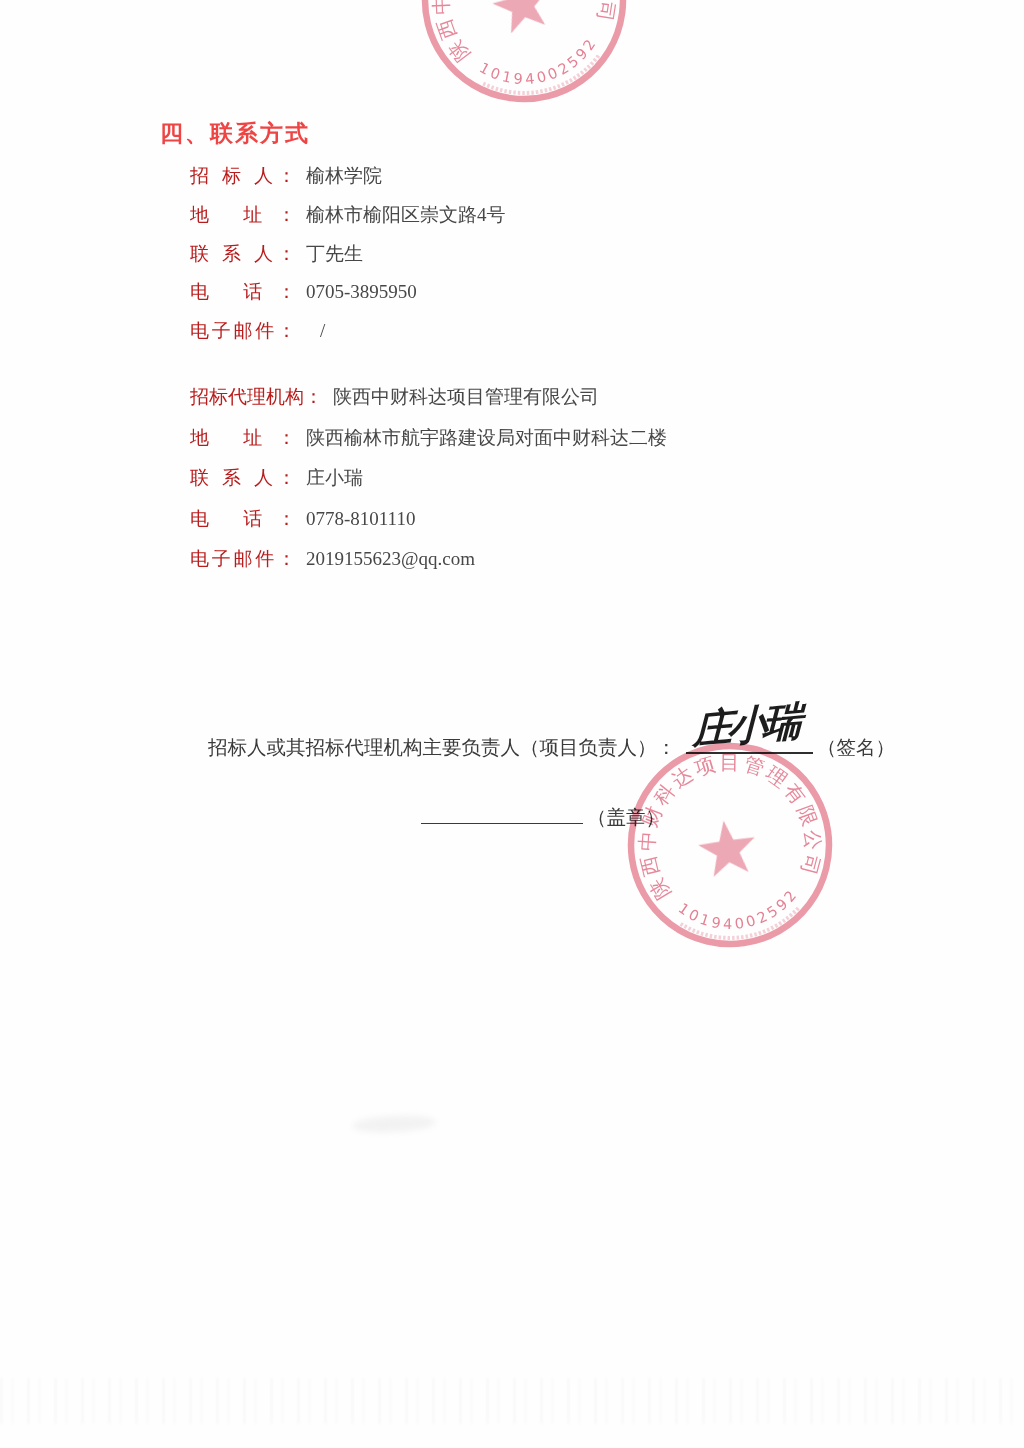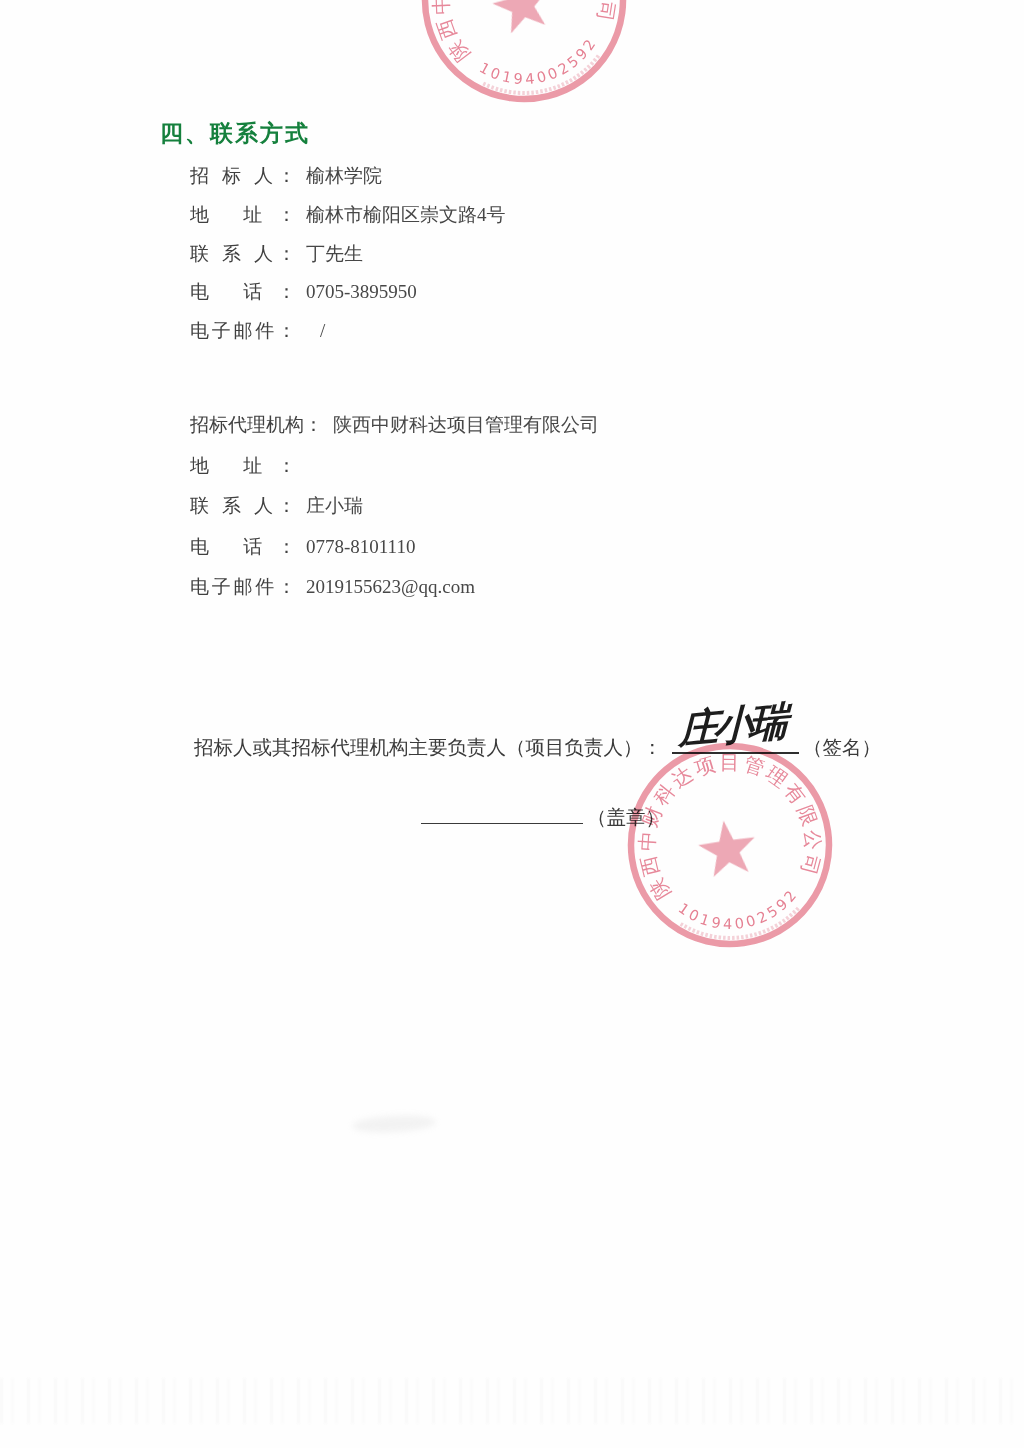--- a/index.html
+++ b/index.html
@@ -18,7 +18,7 @@
   .heading{
     position:absolute;left:160px;top:118px;
     font-family:"Liberation Sans","DejaVu Sans",sans-serif;
-    font-weight:bold;font-size:23px;color:#15803d;
+    font-weight:bold;font-size:23px;color:#ef4444;
     letter-spacing:2px;
   }
   

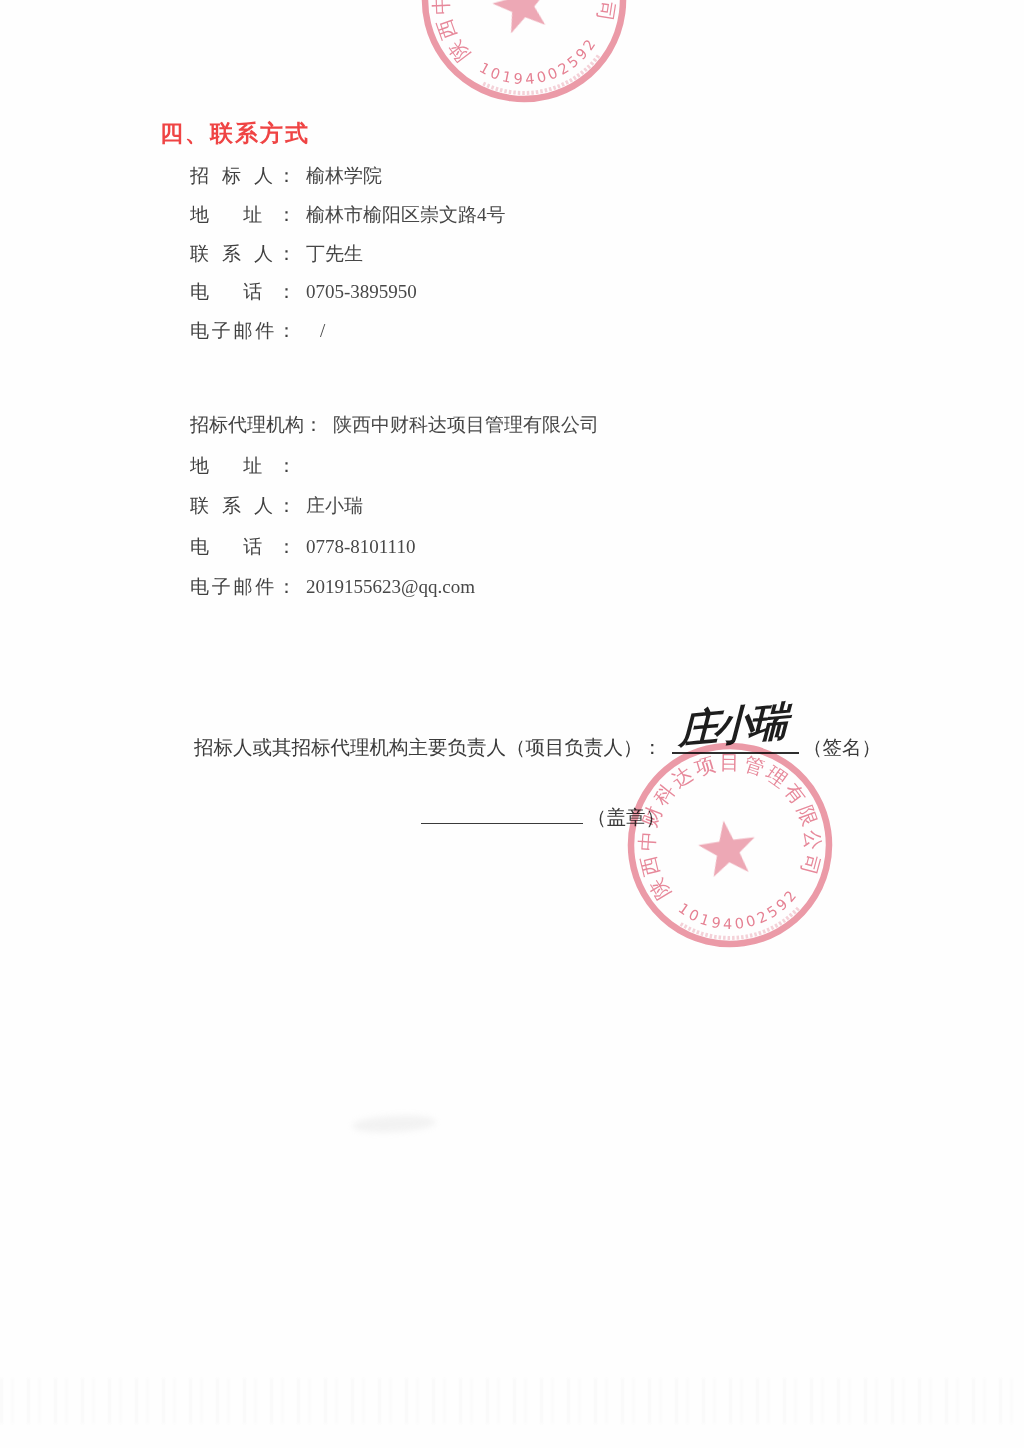--- a/index.html
+++ b/index.html
@@ -30,7 +30,7 @@
   .row-label{
     display:inline-block;width:106px;
     text-align:justify;text-align-last:justify;
-    color:#404040;
+    color:#b91c1c;
   }
   .row-label.wide{width:auto;text-align:left;text-align-last:auto;}
   .row-value{margin-left:10px;color:#474747;text-align:right;}

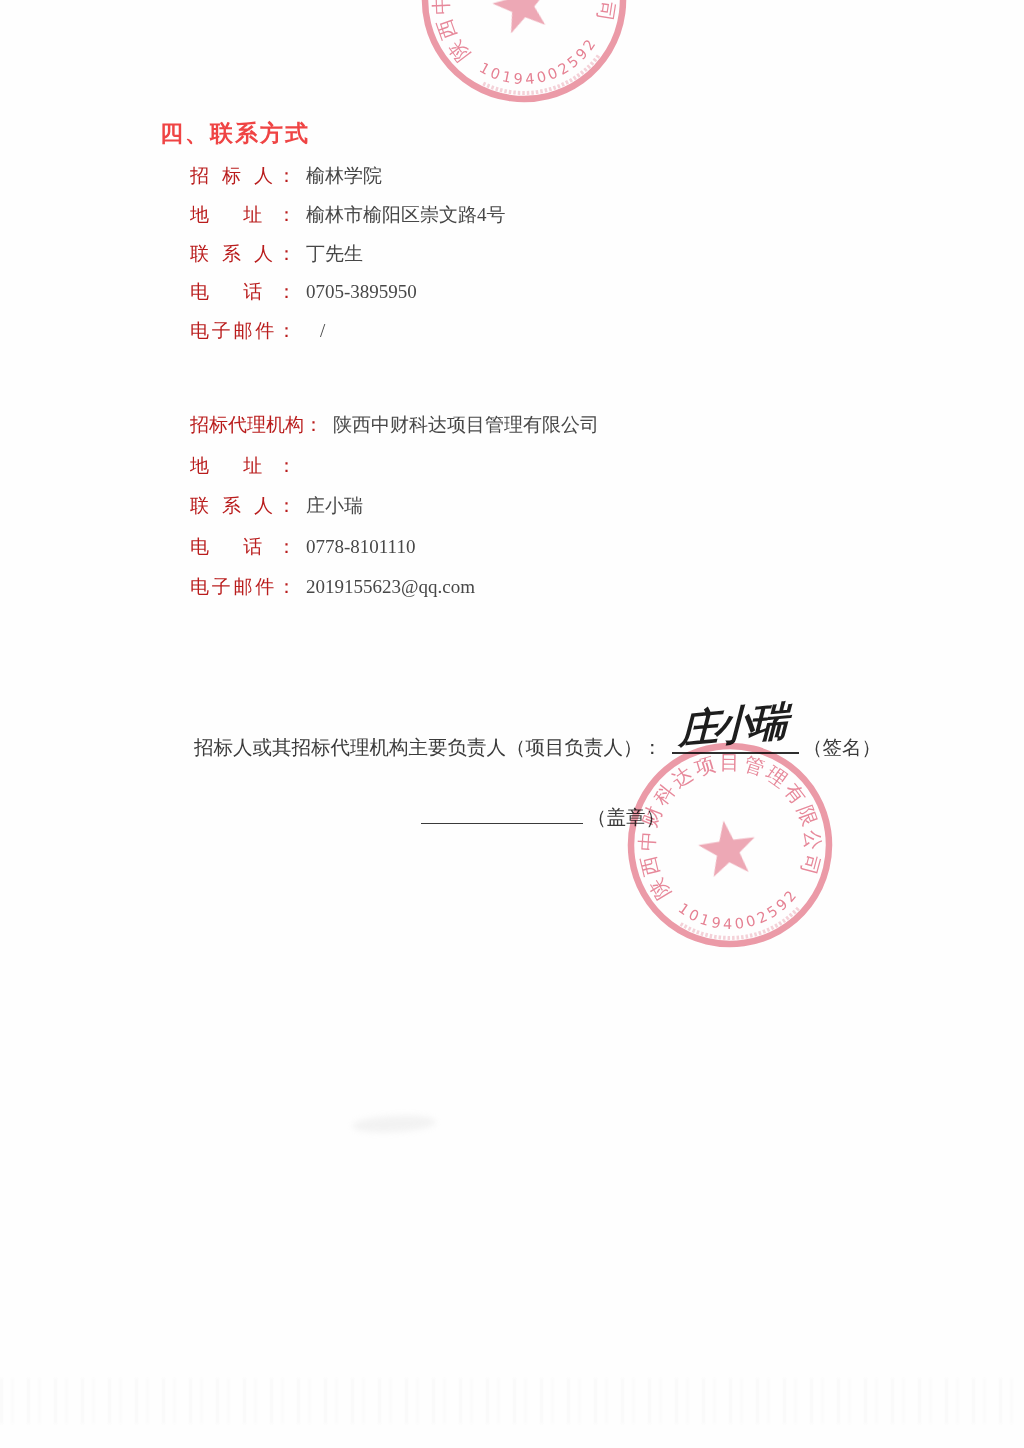--- a/index.html
+++ b/index.html
@@ -24,7 +24,7 @@
   
   .contact-block{position:absolute;left:190px;color:#424242;font-size:19px;}
   .block-tenderer{top:163px;}
-  .block-agency{top:412px;}
+  .block-agency{top:384px;}
   .contact-row{height:38.8px;display:flex;align-items:baseline;white-space:nowrap;}
   .block-agency .contact-row{height:40.6px;}
   .row-label{

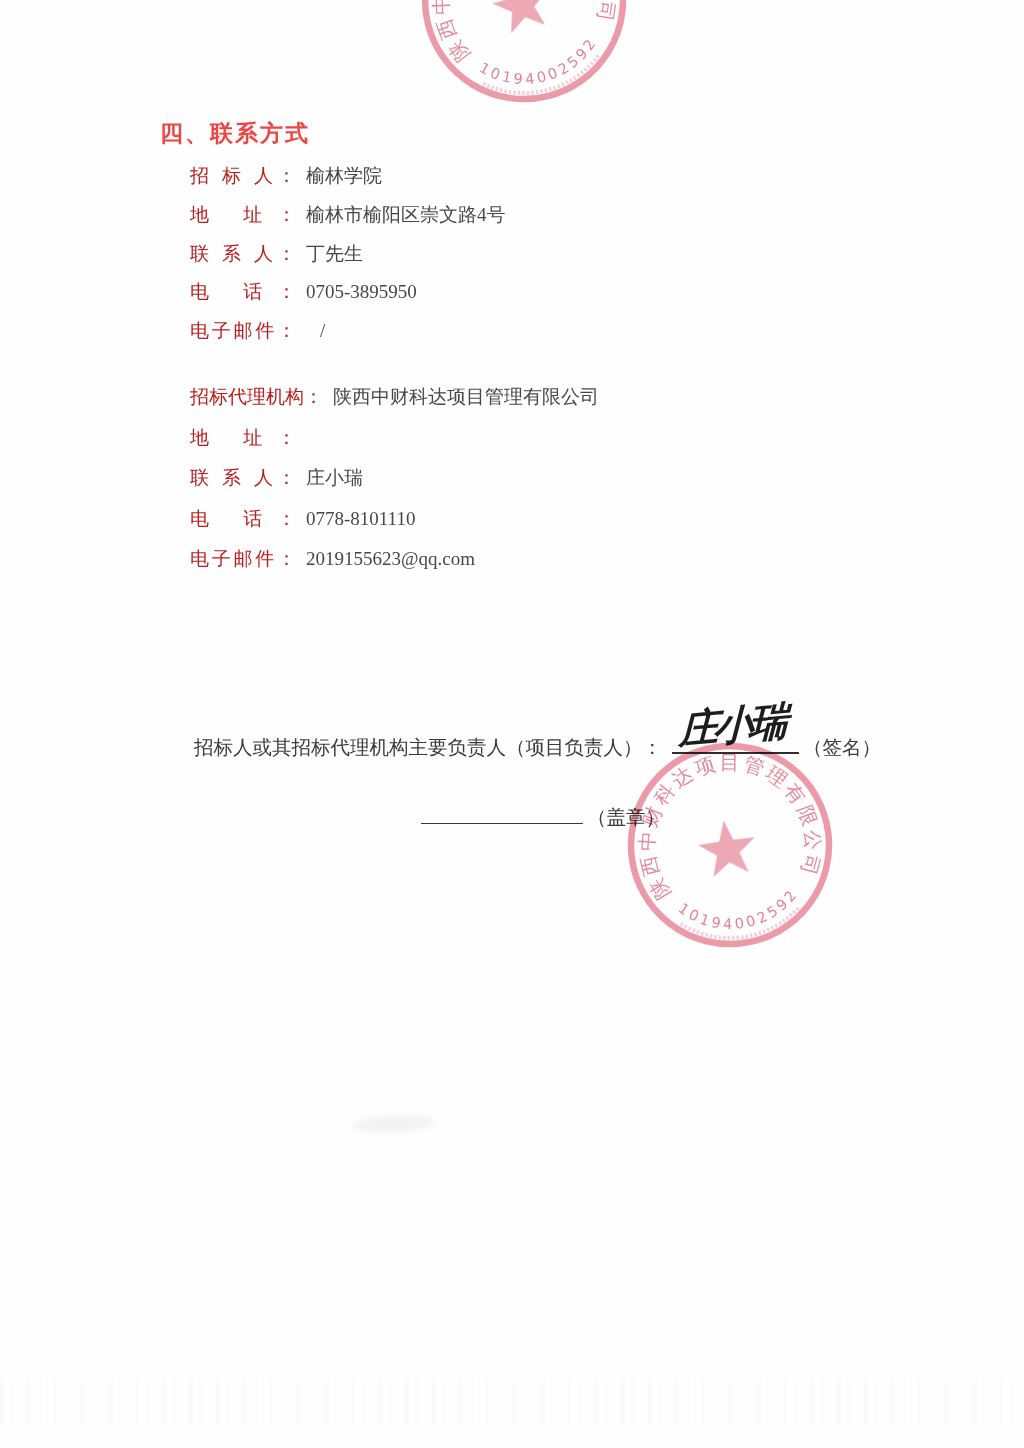--- a/index.html
+++ b/index.html
@@ -117,6 +117,7 @@
     </div>
     <div class="contact-row">
       <span class="row-label">地  址：</span>
+      <span class="row-value">陕西榆林市航宇路建设局对面中财科达二楼</span>
     </div>
     <div class="contact-row">
       <span class="row-label">联 系 人：</span>

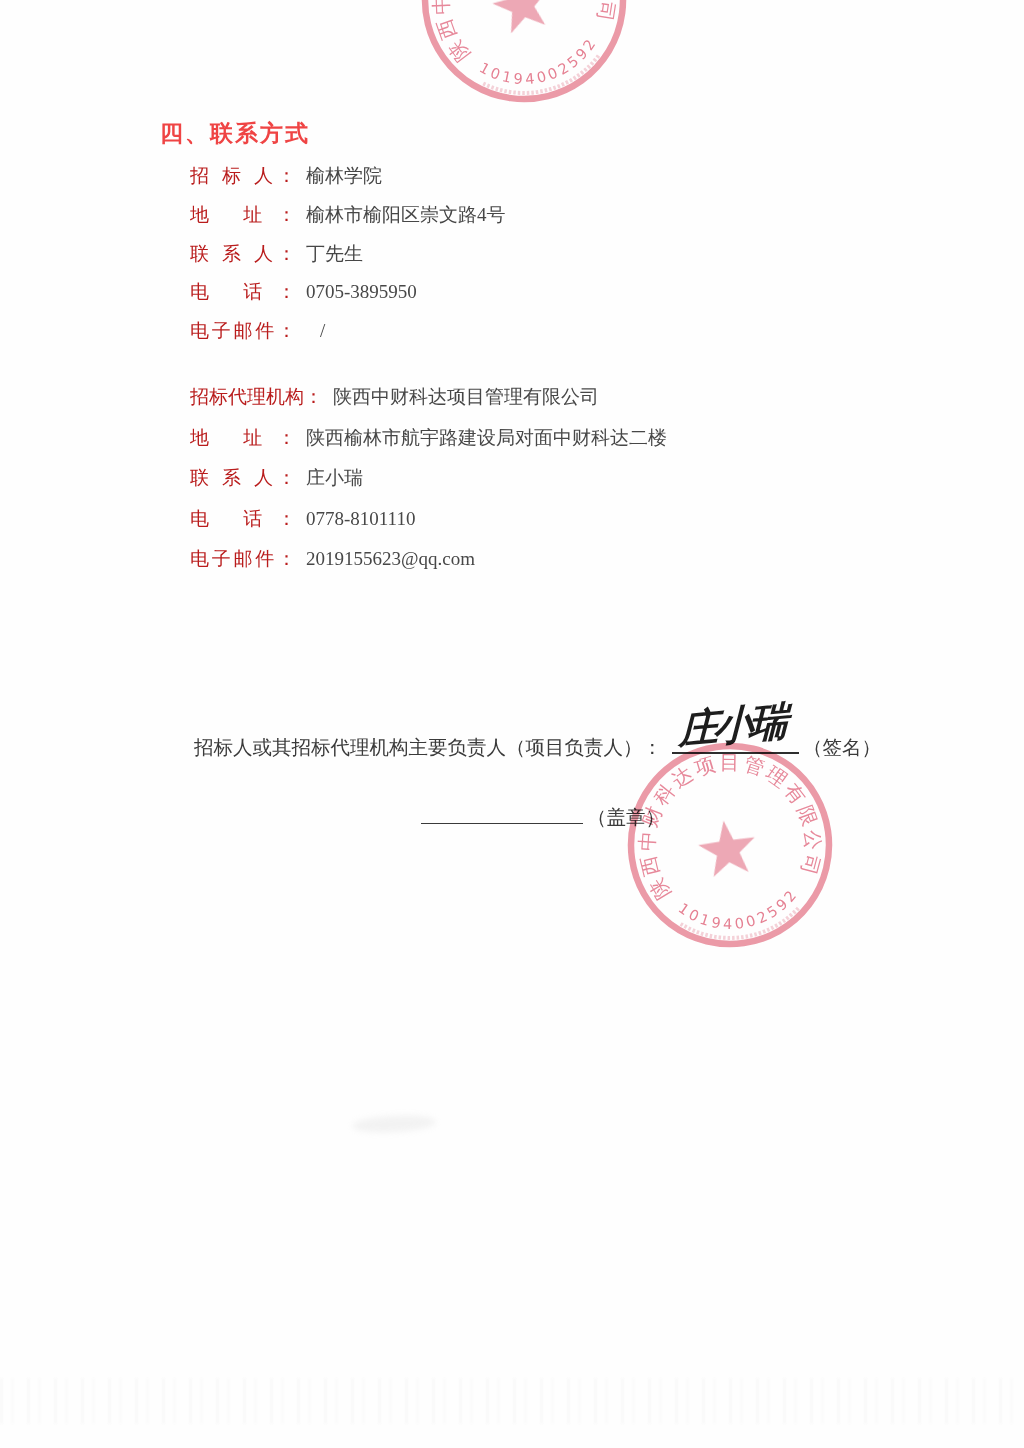--- a/index.html
+++ b/index.html
@@ -40,7 +40,7 @@
     position:absolute;display:flex;align-items:baseline;
     font-size:19.5px;color:#3a3a3a;white-space:nowrap;
   }
-  .sig-row-principal{left:194px;top:716px;}
+  .sig-row-principal{left:208px;top:716px;}
   .sig-row-org{left:413px;top:799px;}
   .sig-line{
     display:inline-block;position:relative;

